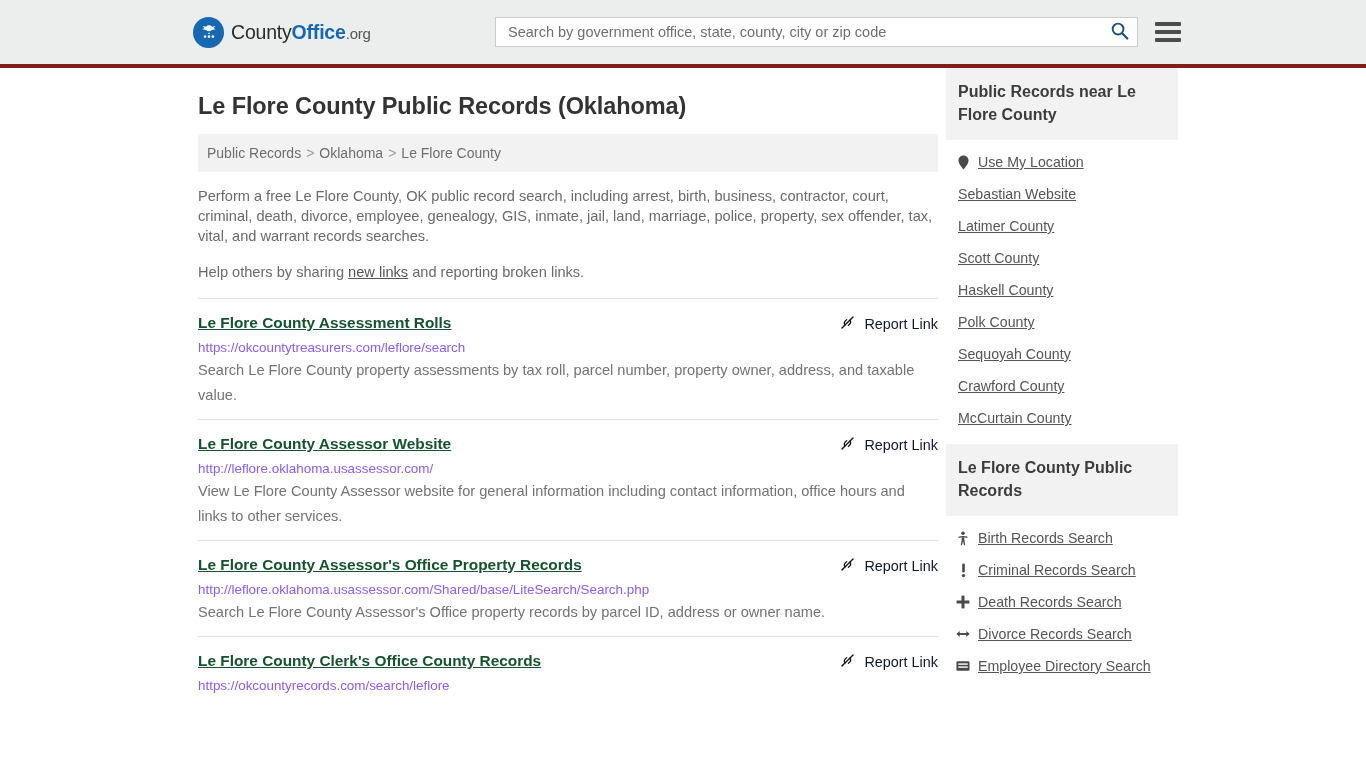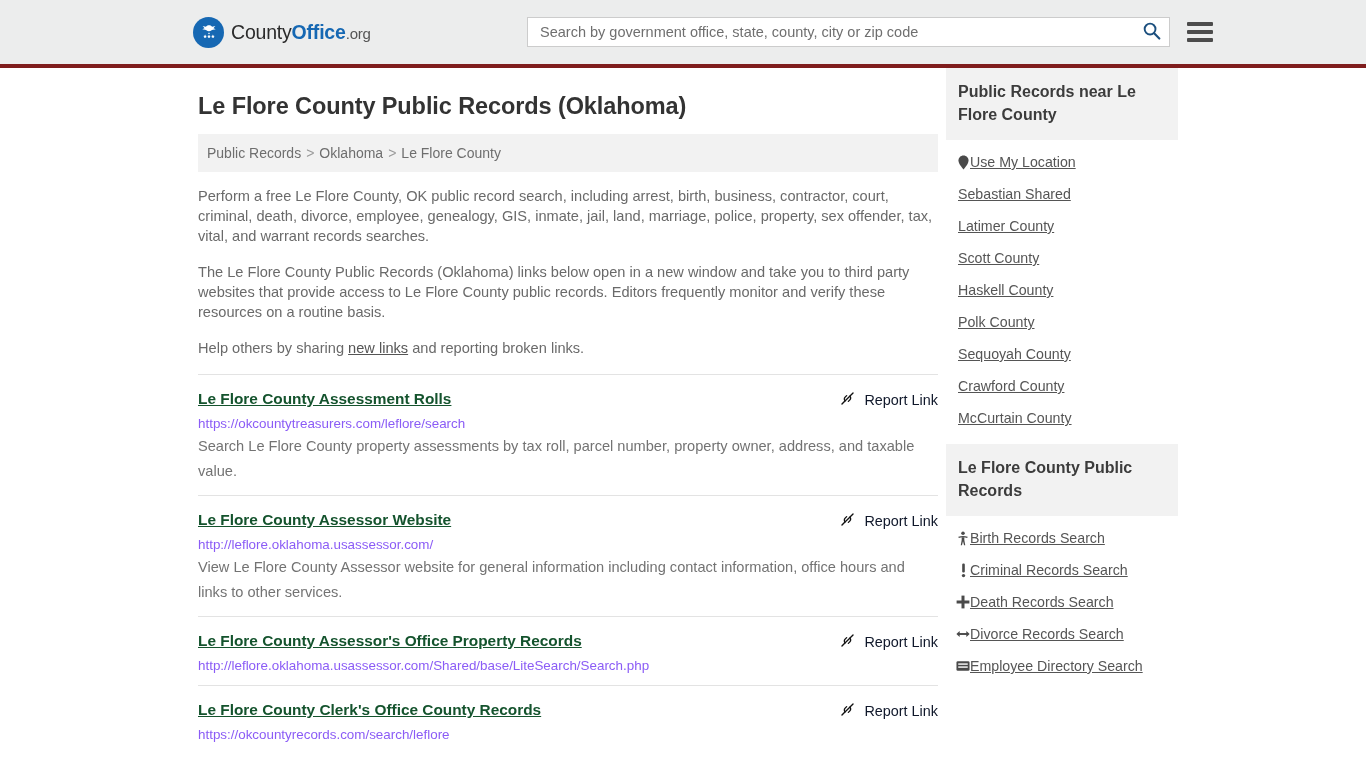--- a/index.html
+++ b/index.html
@@ -65,7 +65,6 @@
     display: flex;
     align-items: center;
     padding: 0 6px 0 10px;
-    margin-left: 32px;
   }
   .search-box input {
     border: none;

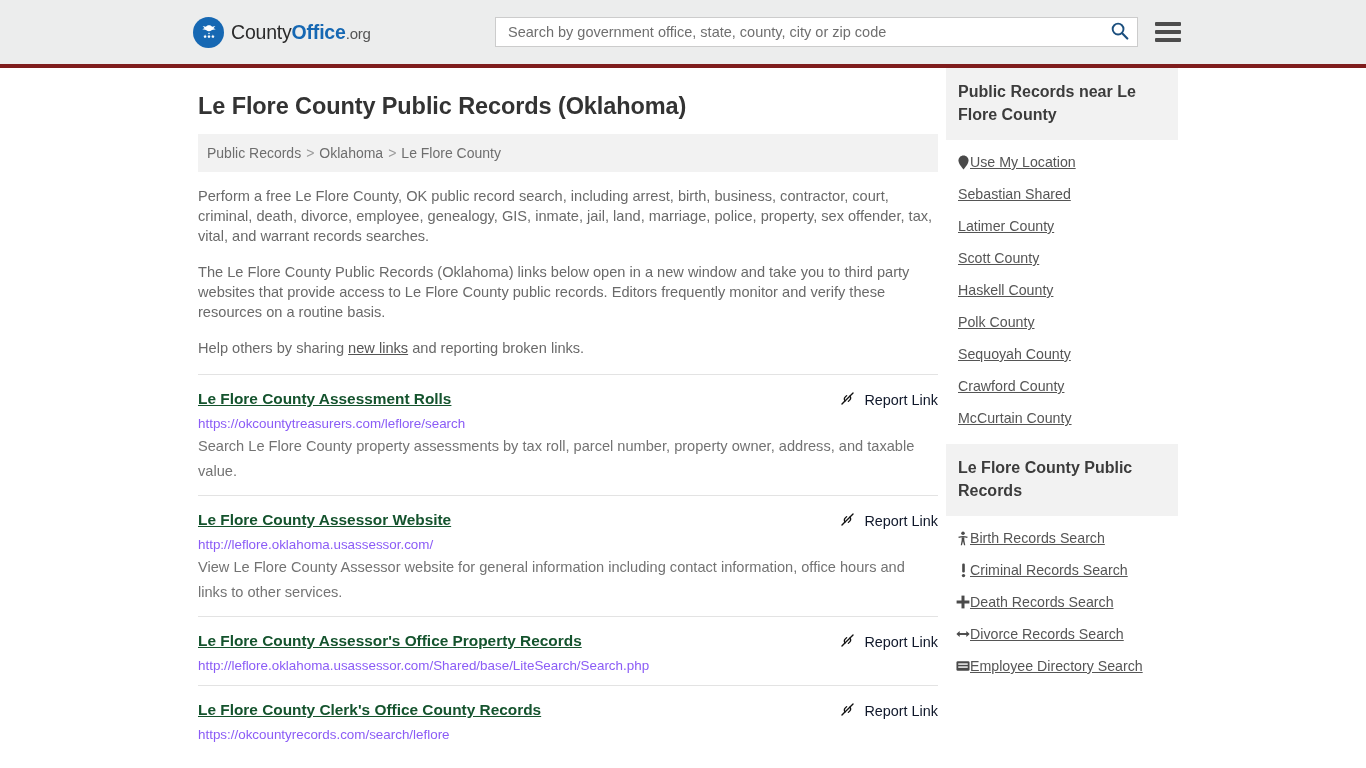--- a/index.html
+++ b/index.html
@@ -207,7 +207,7 @@
   .side-item {
     display: flex;
     align-items: center;
-    gap: 0;
+    gap: 8px;
     padding: 8px 0 8px 10px;
     font-size: 14.2px;
   }

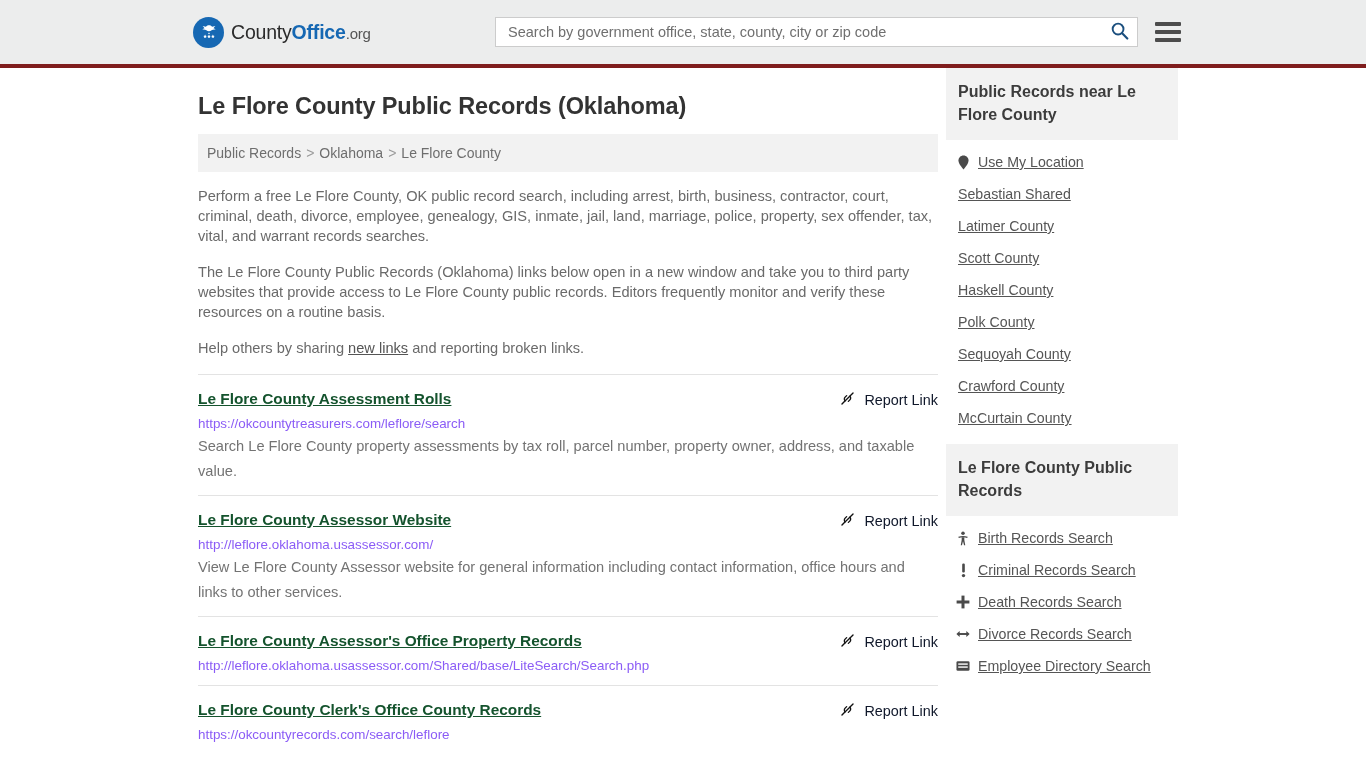--- a/index.html
+++ b/index.html
@@ -373,7 +373,7 @@
           </div>
 
           <div class="side-item no-ico">
-            <a href="#">Sebastian Shared</a>
+            <a href="#">Sebastian Website</a>
           </div>
           <div class="side-item no-ico">
             <a href="#">Latimer County</a>

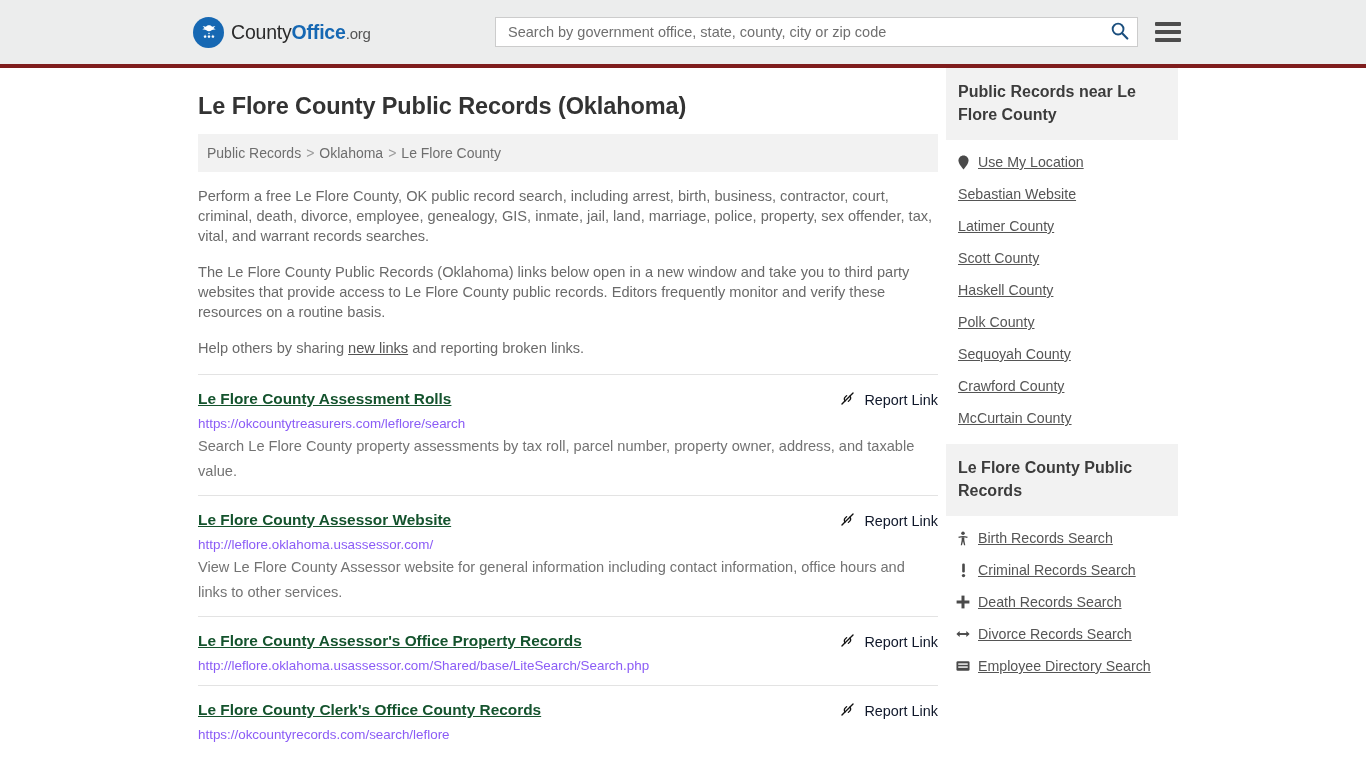--- a/index.html
+++ b/index.html
@@ -277,7 +277,6 @@
 
       <div class="intro">
         <p>Perform a free Le Flore County, OK public record search, including arrest, birth, business, contractor, court, criminal, death, divorce, employee, genealogy, GIS, inmate, jail, land, marriage, police, property, sex offender, tax, vital, and warrant records searches.</p>
-        <p>The Le Flore County Public Records (Oklahoma) links below open in a new window and take you to third party websites that provide access to Le Flore County public records. Editors frequently monitor and verify these resources on a routine basis.</p>
         <p><span>Help others by sharing </span><a class="newlinks" href="#">new links</a><span> and reporting broken links.</span></p>
       </div>
 

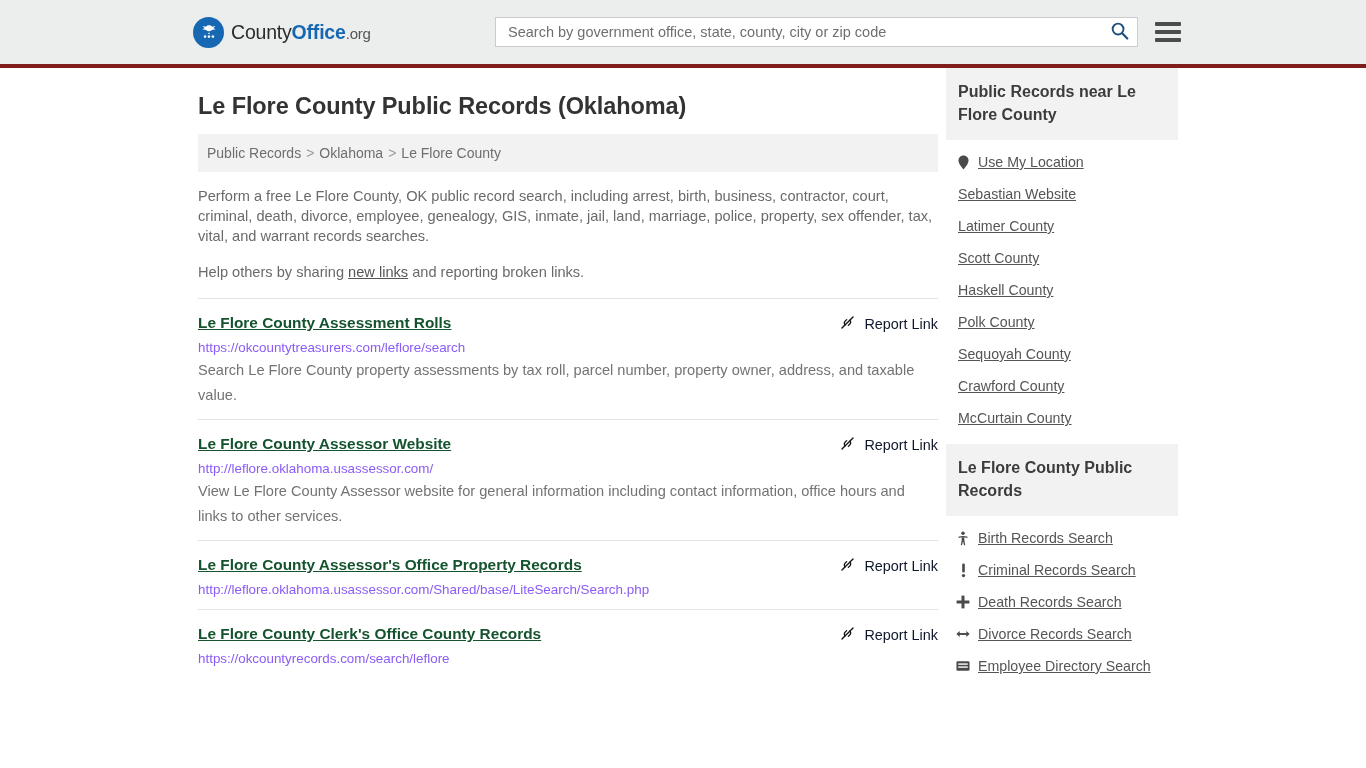--- a/index.html
+++ b/index.html
@@ -333,6 +333,7 @@
             </a>
           </div>
           <div class="result-url">http://leflore.oklahoma.usassessor.com/Shared/base/LiteSearch/Search.php</div>
+          <div class="result-desc">Search Le Flore County Assessor's Office property records by parcel ID, address or owner name.</div>
         </div>
 
         <div class="result">

